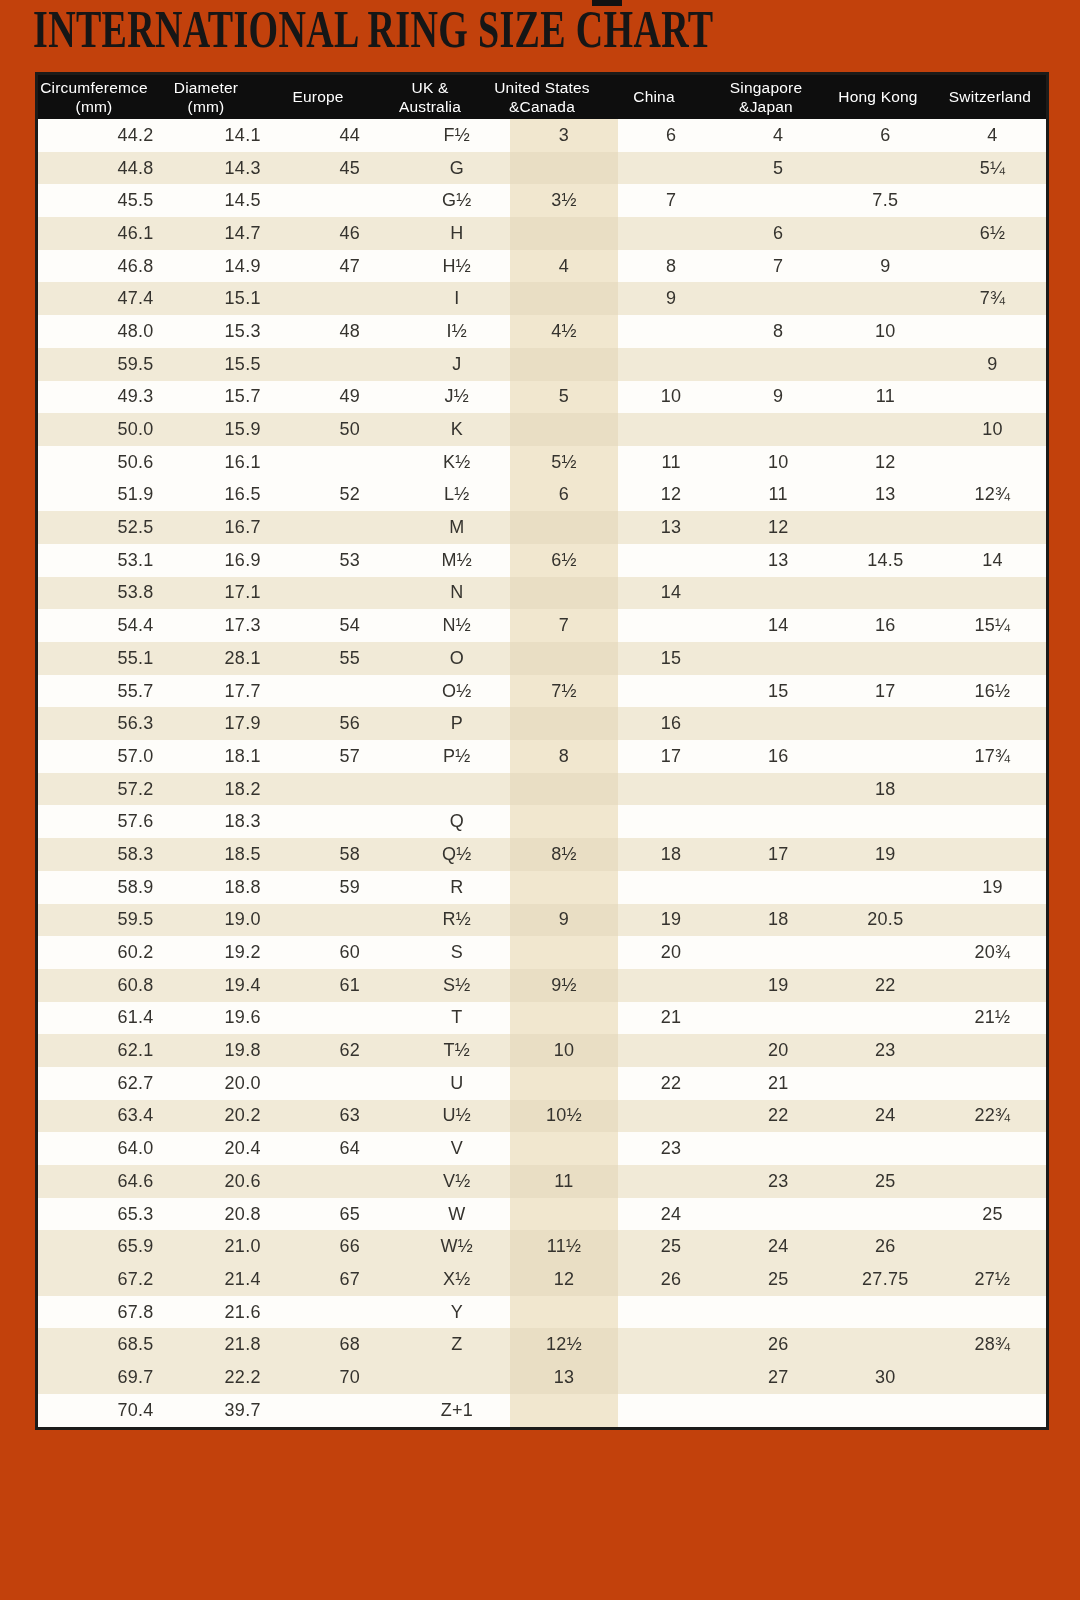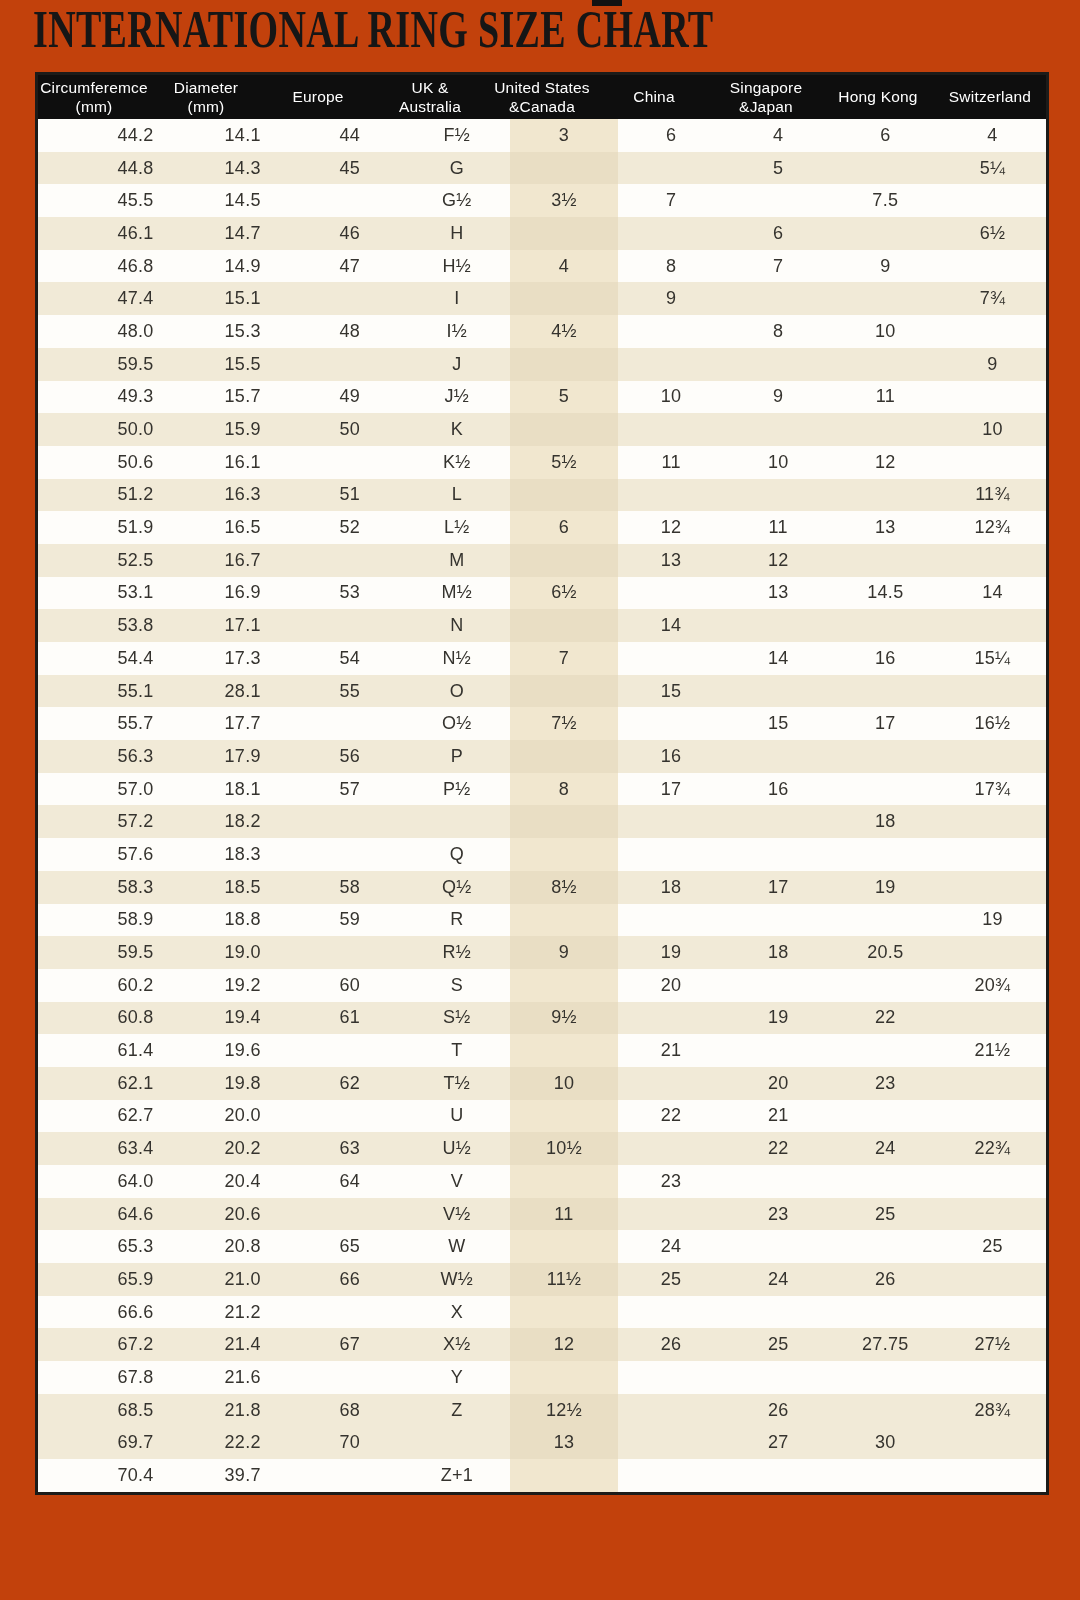--- a/index.html
+++ b/index.html
@@ -198,17 +198,6 @@
           <div class="cell">12</div>
           <div class="cell"></div>
         </div>
-        <div class="row beige">
-          <div class="cell">51.2</div>
-          <div class="cell">16.3</div>
-          <div class="cell">51</div>
-          <div class="cell">L</div>
-          <div class="cell us"></div>
-          <div class="cell"></div>
-          <div class="cell"></div>
-          <div class="cell"></div>
-          <div class="cell">11¾</div>
-        </div>
         <div class="row white">
           <div class="cell">51.9</div>
           <div class="cell">16.5</div>

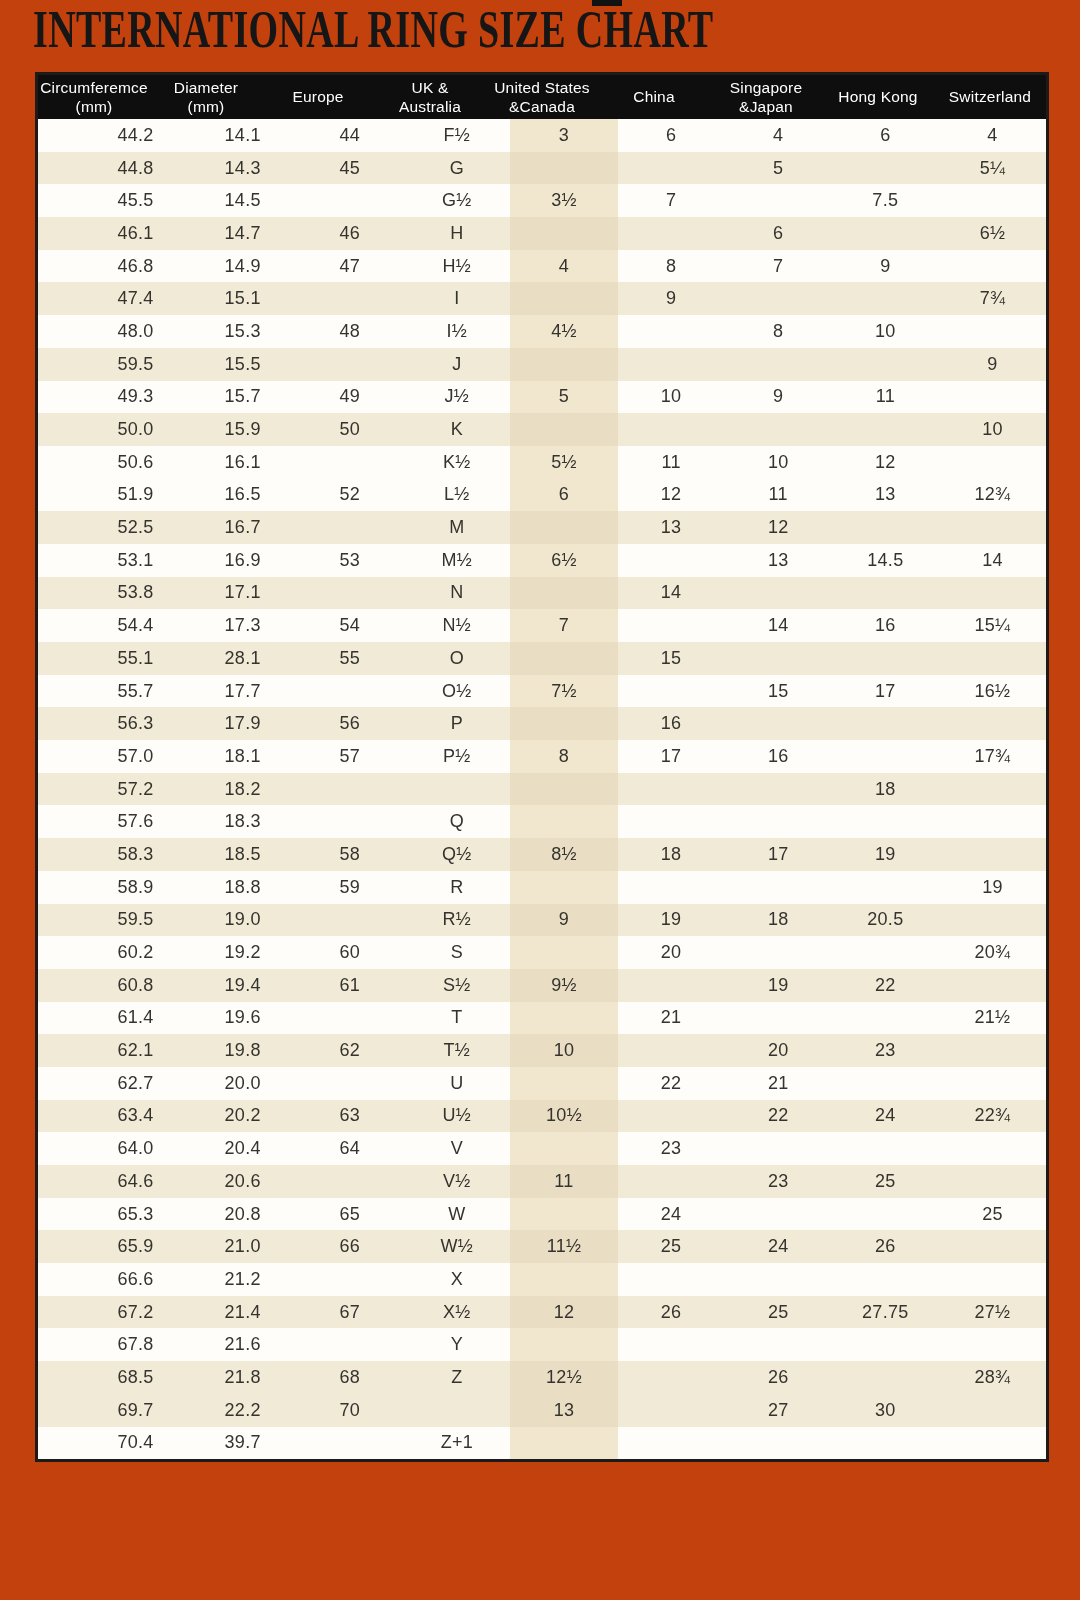--- a/index.html
+++ b/index.html
@@ -462,17 +462,6 @@
           <div class="cell">26</div>
           <div class="cell"></div>
         </div>
-        <div class="row white">
-          <div class="cell">66.6</div>
-          <div class="cell">21.2</div>
-          <div class="cell"></div>
-          <div class="cell">X</div>
-          <div class="cell us"></div>
-          <div class="cell"></div>
-          <div class="cell"></div>
-          <div class="cell"></div>
-          <div class="cell"></div>
-        </div>
         <div class="row beige">
           <div class="cell">67.2</div>
           <div class="cell">21.4</div>

